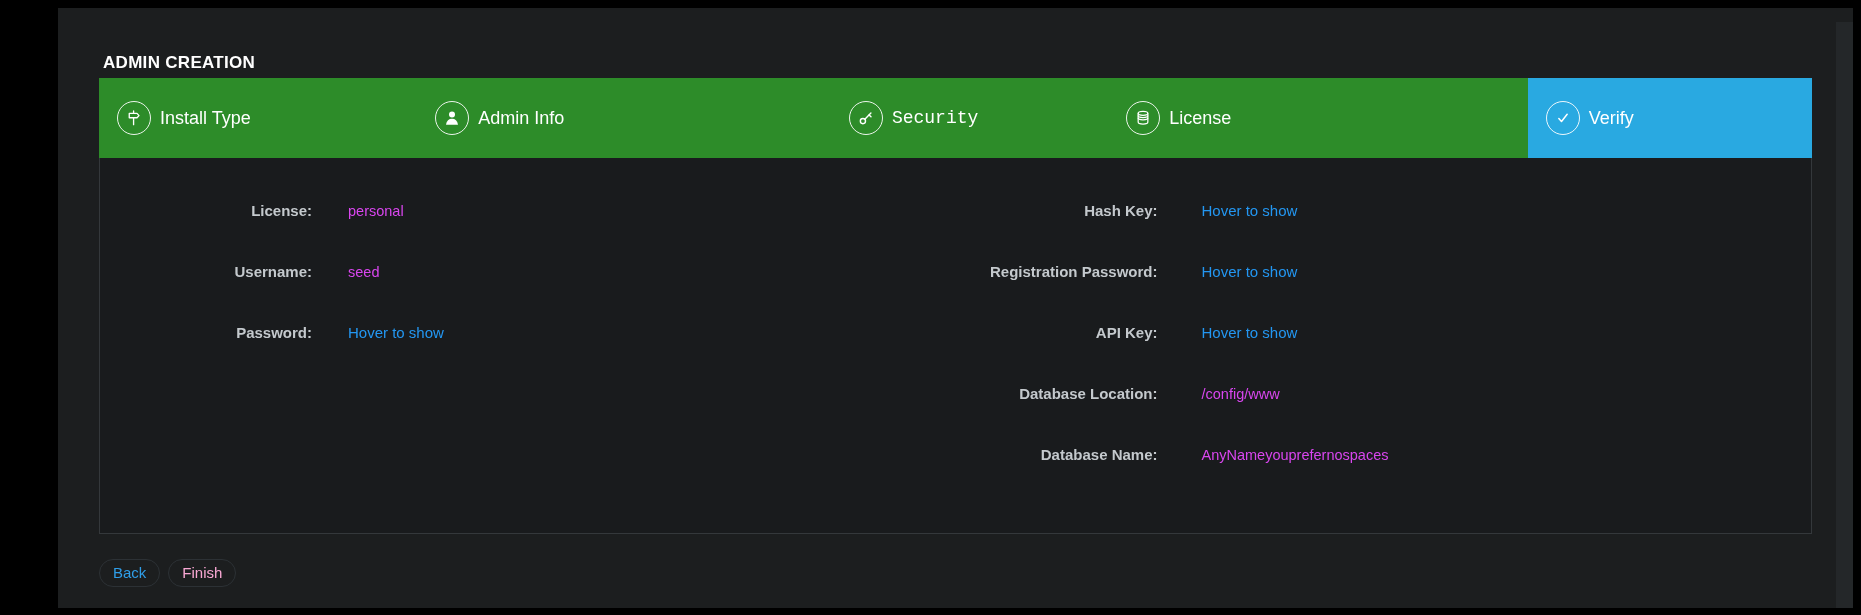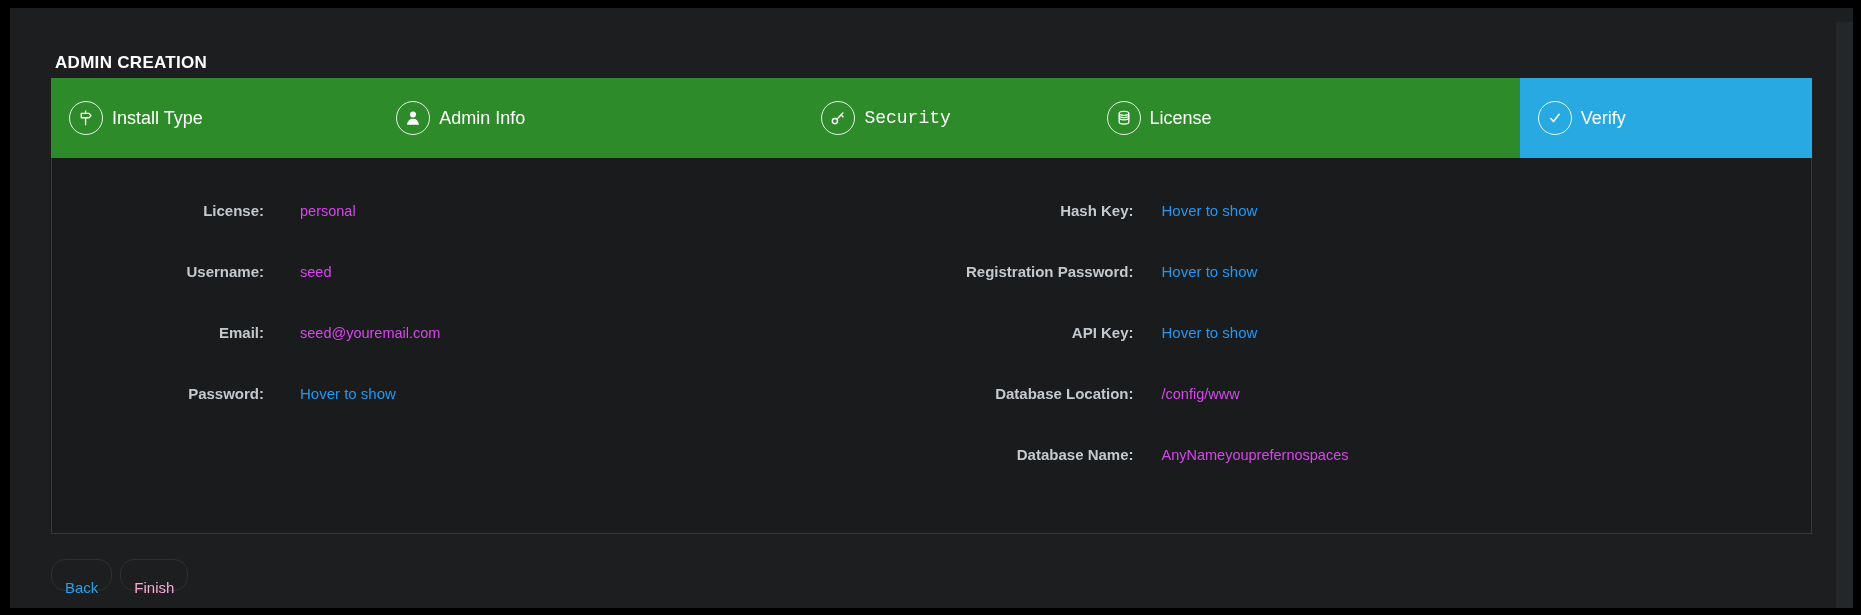--- a/index.html
+++ b/index.html
@@ -117,7 +117,7 @@
 </head>
 <body>
 
-<div class="page" style="background: rgb(28, 30, 31);">
+<div class="page" style="background: rgb(28, 30, 31); margin-left: 48px;">
   <div class="scrollbar-track"></div>
 
   <h1 class="page-title">ADMIN CREATION</h1>

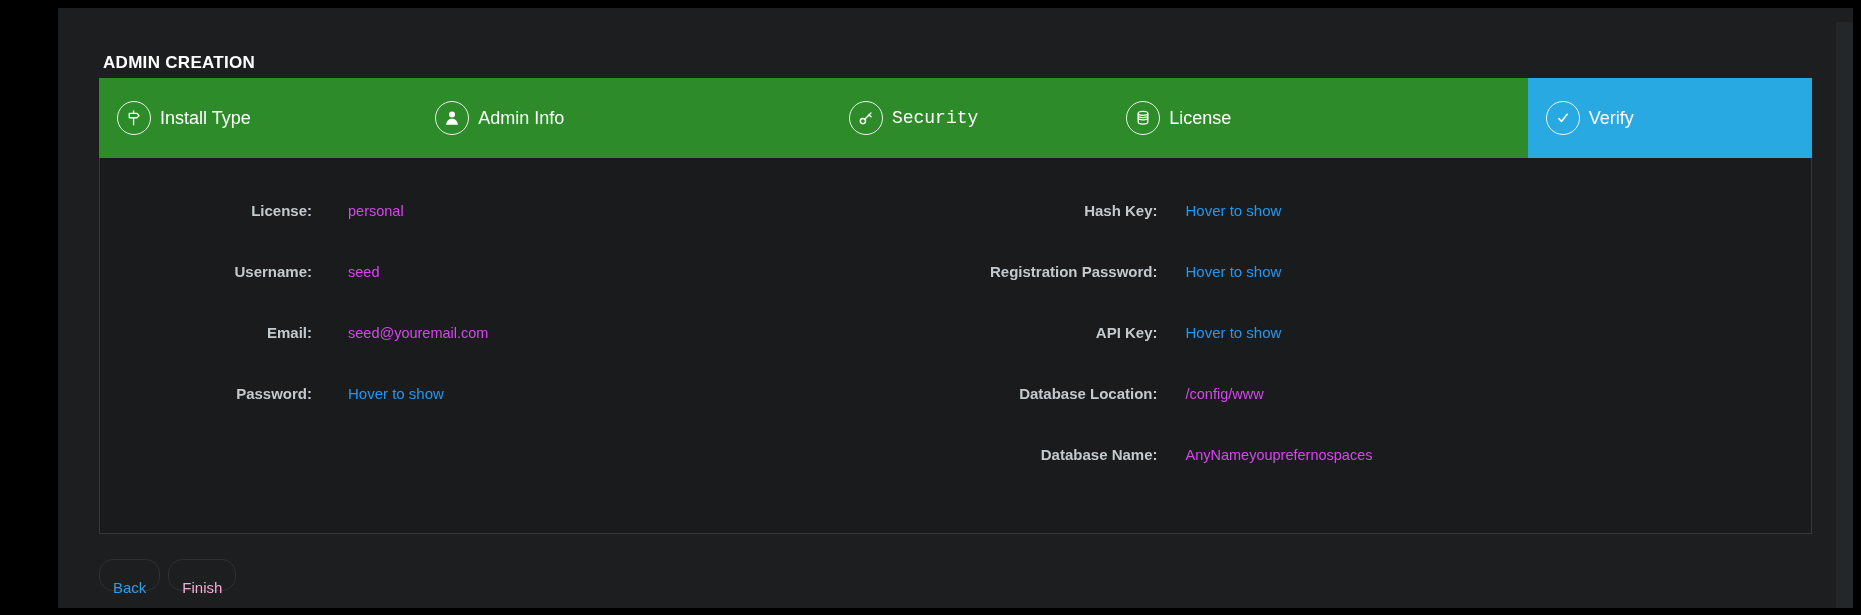--- a/index.html
+++ b/index.html
@@ -79,7 +79,7 @@
     align-items:center;
   }
   .half.left  .frow { grid-template-columns:212px 1fr; column-gap:36px; }
-  .half.right .frow { grid-template-columns:202px 1fr; column-gap:28px; }
+  .half.right .frow { grid-template-columns:202px 1fr; column-gap:44px; }
   .flabel {
     text-align:right;
     color:#c4c9cd;

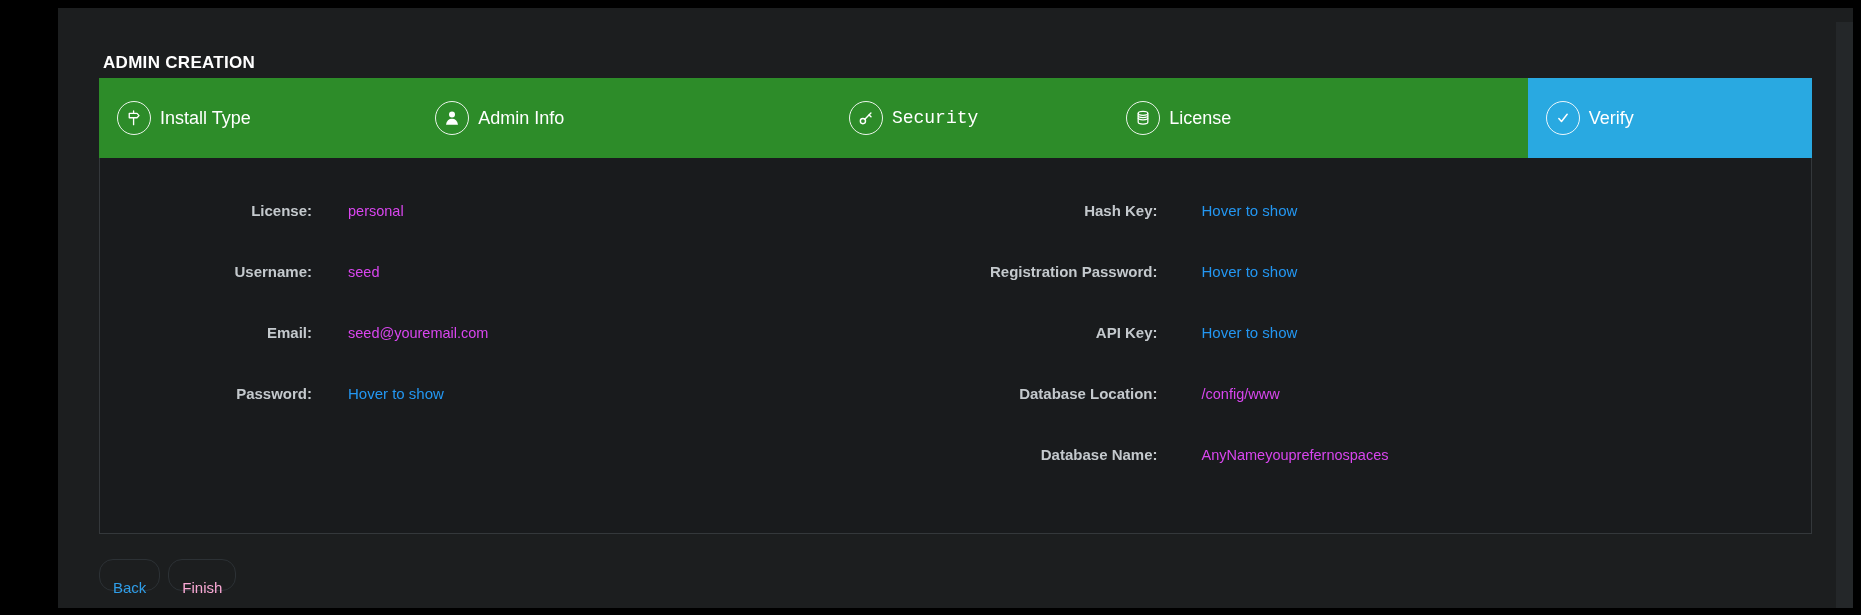--- a/index.html
+++ b/index.html
@@ -184,10 +184,6 @@
             <div class="fvalue"><span class="plain-value">seed</span></div>
           </div>
           <div class="frow">
-            <div class="flabel">Email:</div>
-            <div class="fvalue"><span class="plain-value">seed@youremail.com</span></div>
-          </div>
-          <div class="frow">
             <div class="flabel">Password:</div>
             <div class="fvalue"><span class="reveal-link">Hover to show</span></div>
           </div>

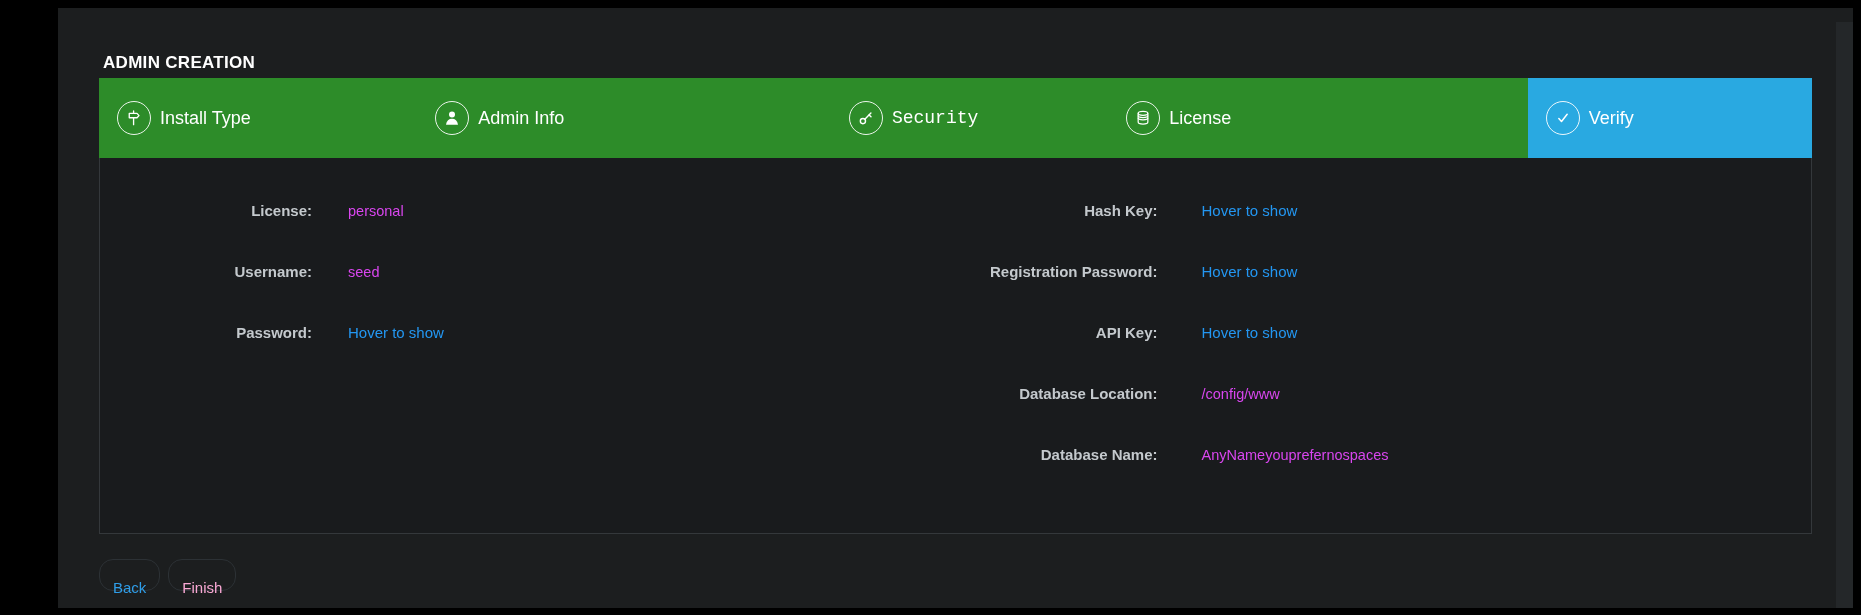--- a/index.html
+++ b/index.html
@@ -103,7 +103,7 @@
   .pill-btn {
     height:28px;
     line-height:26px;
-    padding:15px 13px;
+    padding:0 13px;
     border:1px solid #2c3135;
     border-radius:14px;
     background:transparent;

